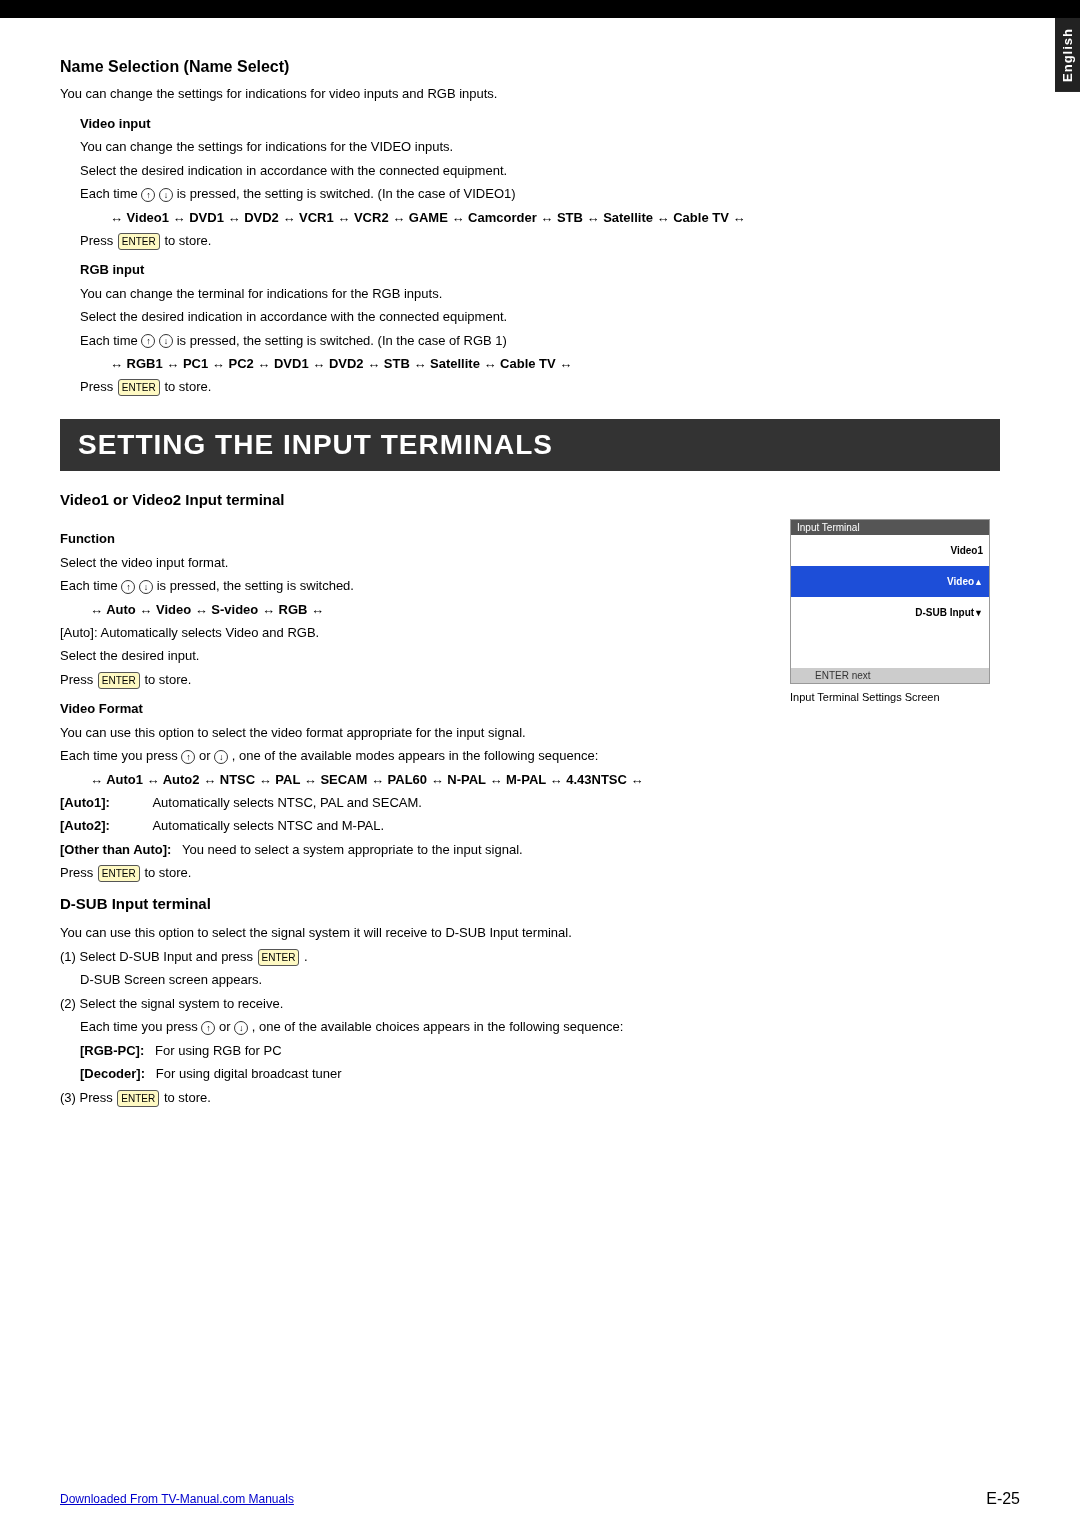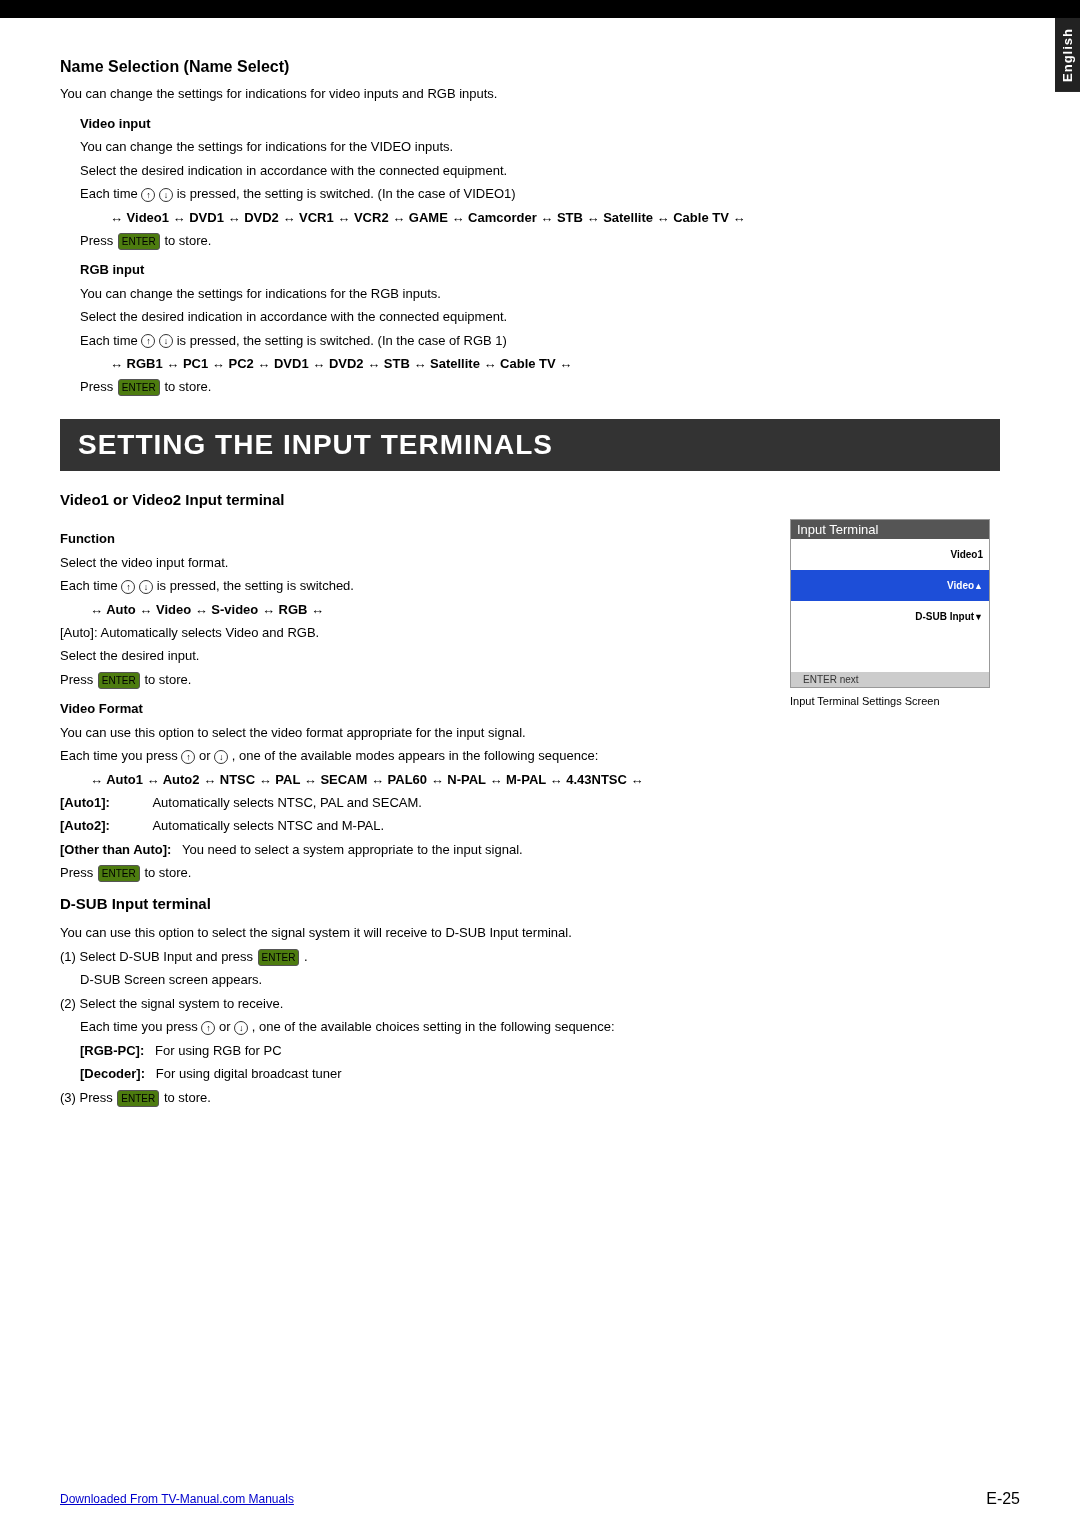--- a/index.html
+++ b/index.html
@@ -192,7 +192,7 @@
       border-radius: 3px;
       padding: 0 3px;
       font-size: 10px;
-      background: #4d7c0f;
+      background: #fef9c3;
       vertical-align: middle;
       margin: 0 1px;
     }

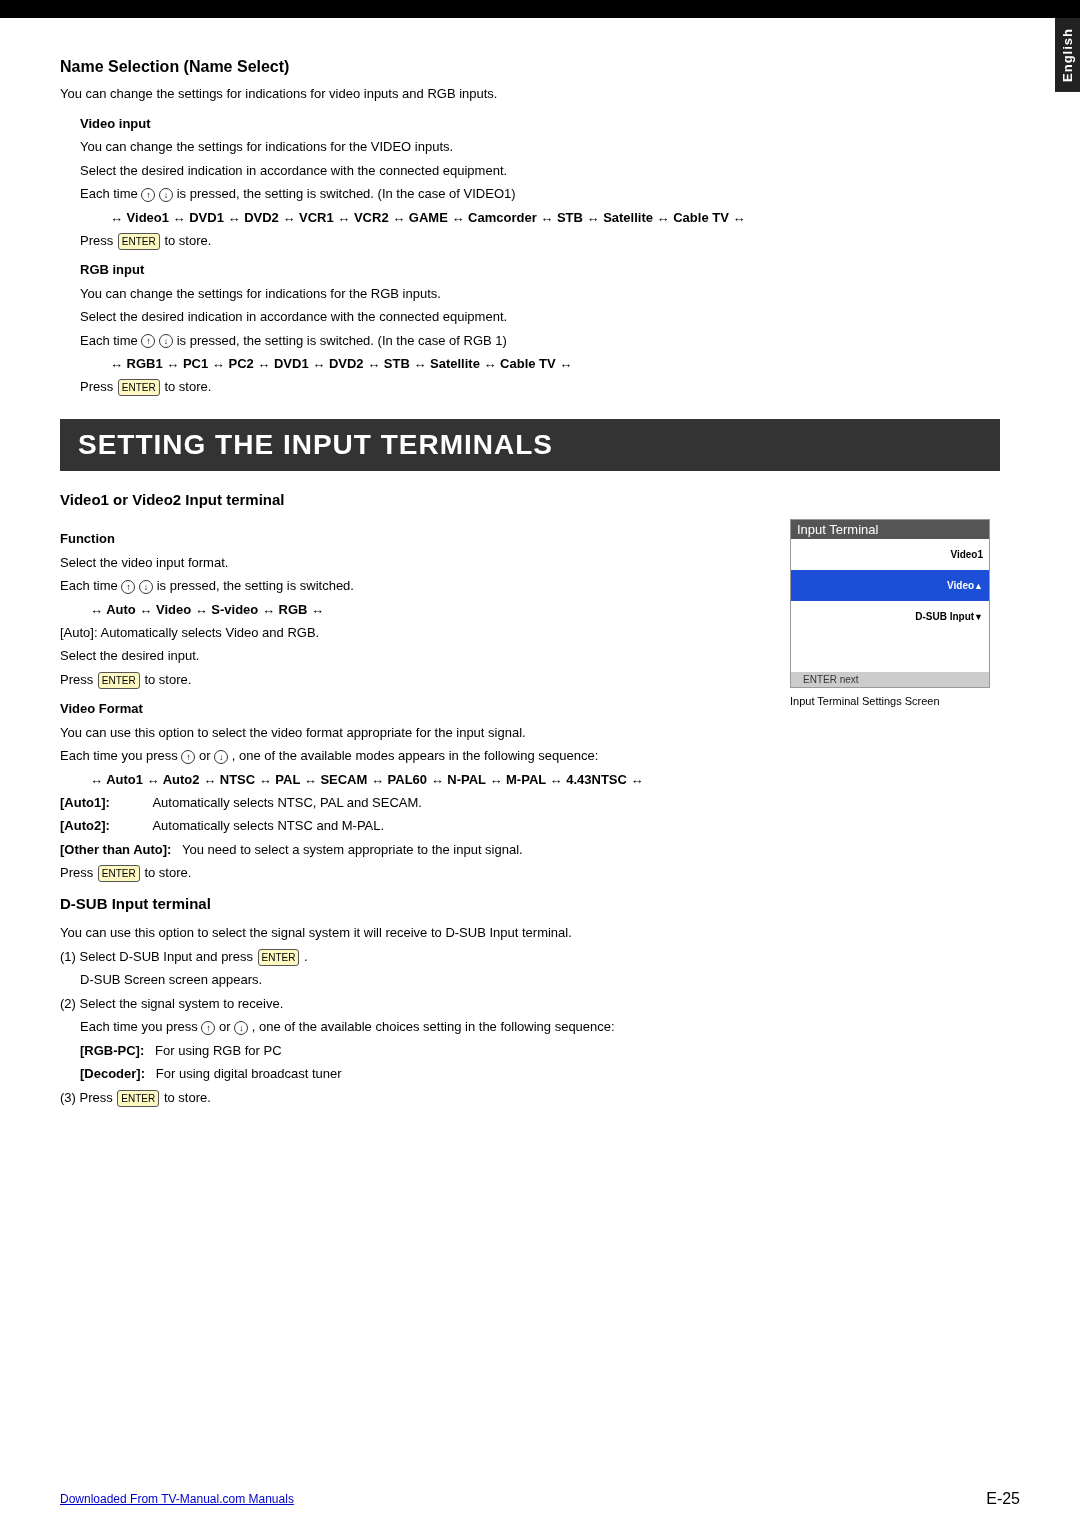--- a/index.html
+++ b/index.html
@@ -245,7 +245,7 @@
 
   <div class="indent">
     <p class="sub-heading">RGB input</p>
-    <p>You can change the settings for indications for the RGB inputs.</p>
+    <p>You can change the terminal for indications for the RGB inputs.</p>
     <p>Select the desired indication in accordance with the connected equipment.</p>
     <p>
       <span>Each time</span>

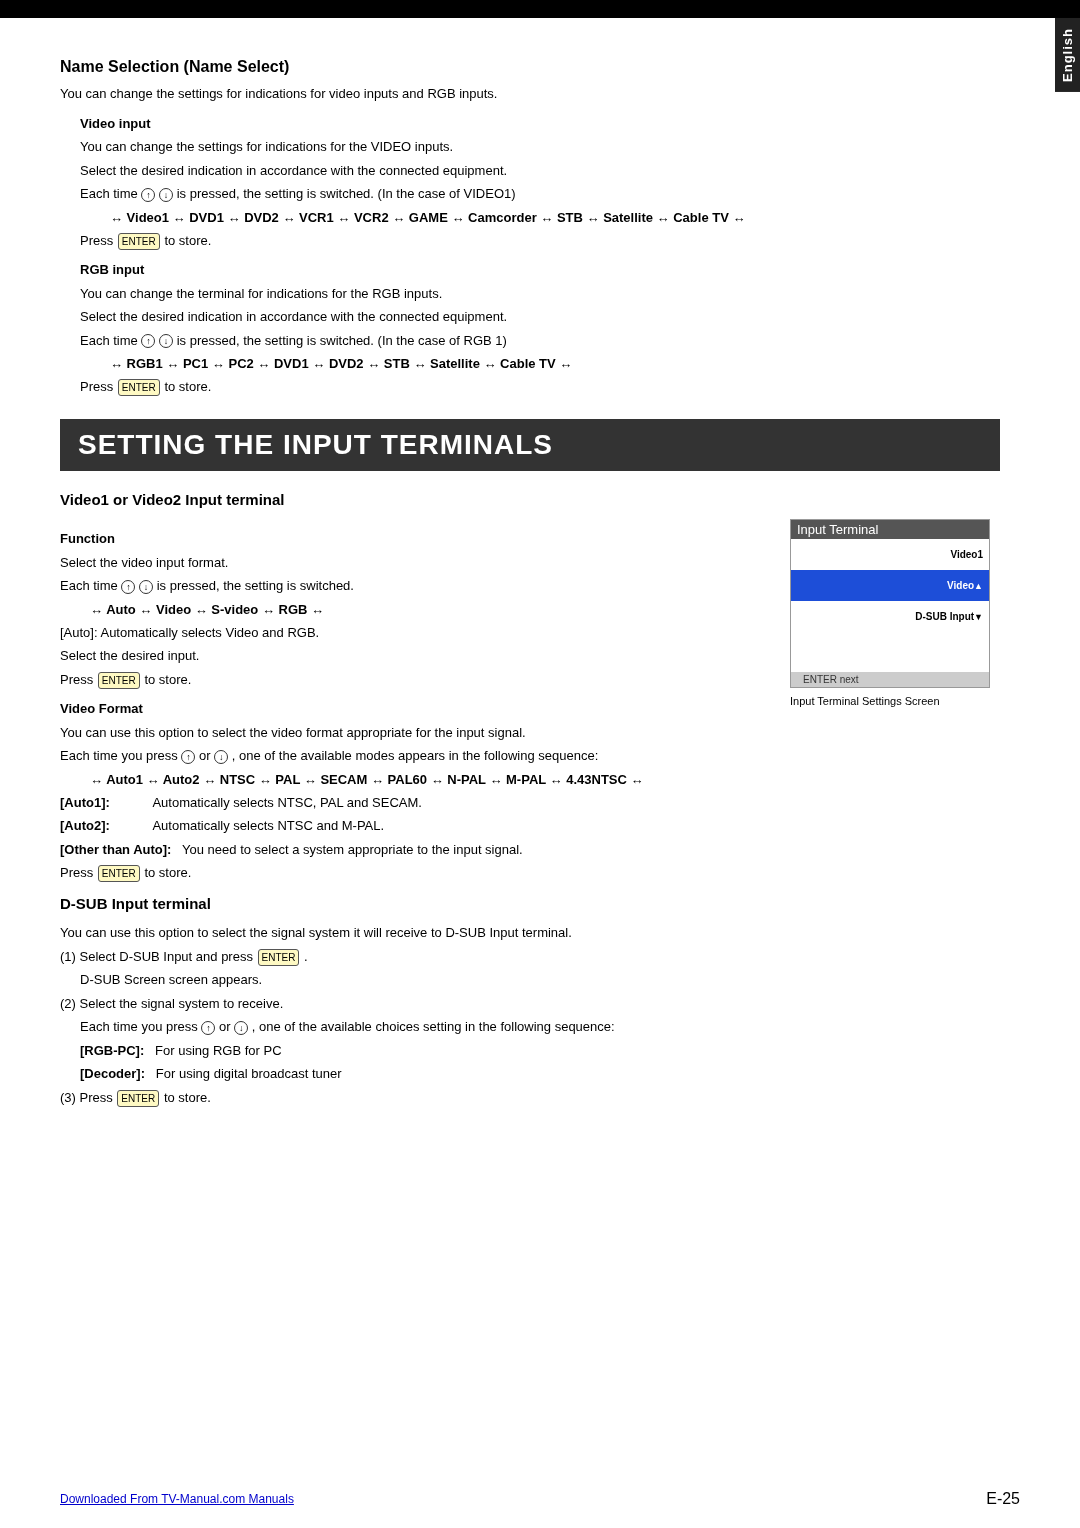--- a/index.html
+++ b/index.html
@@ -121,7 +121,7 @@
       background: #555;
       color: #fff;
       padding: 2px 6px;
-      font-size: 13px;
+      font-size: 10px;
       display: flex;
       justify-content: space-between;
     }

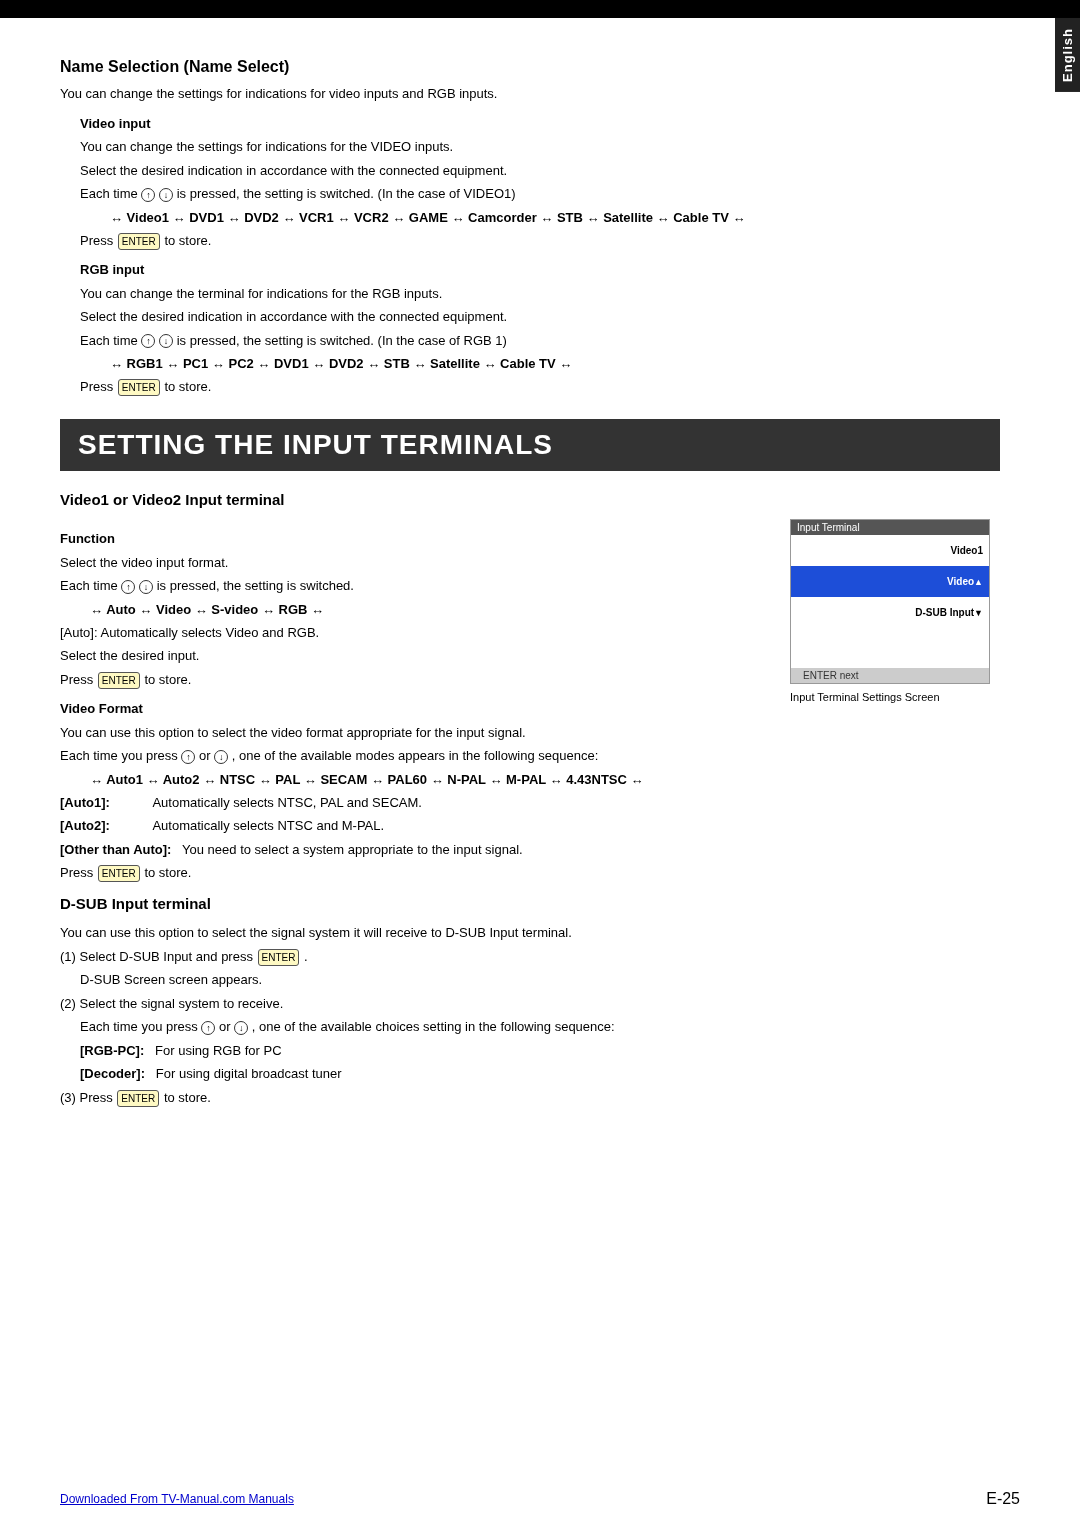--- a/index.html
+++ b/index.html
@@ -145,7 +145,7 @@
 
     .preview-bottom {
       background: #ccc;
-      padding: 2px 12px;
+      padding: 2px 24px;
       margin-top: 40px;
       font-size: 10px;
       color: #333;

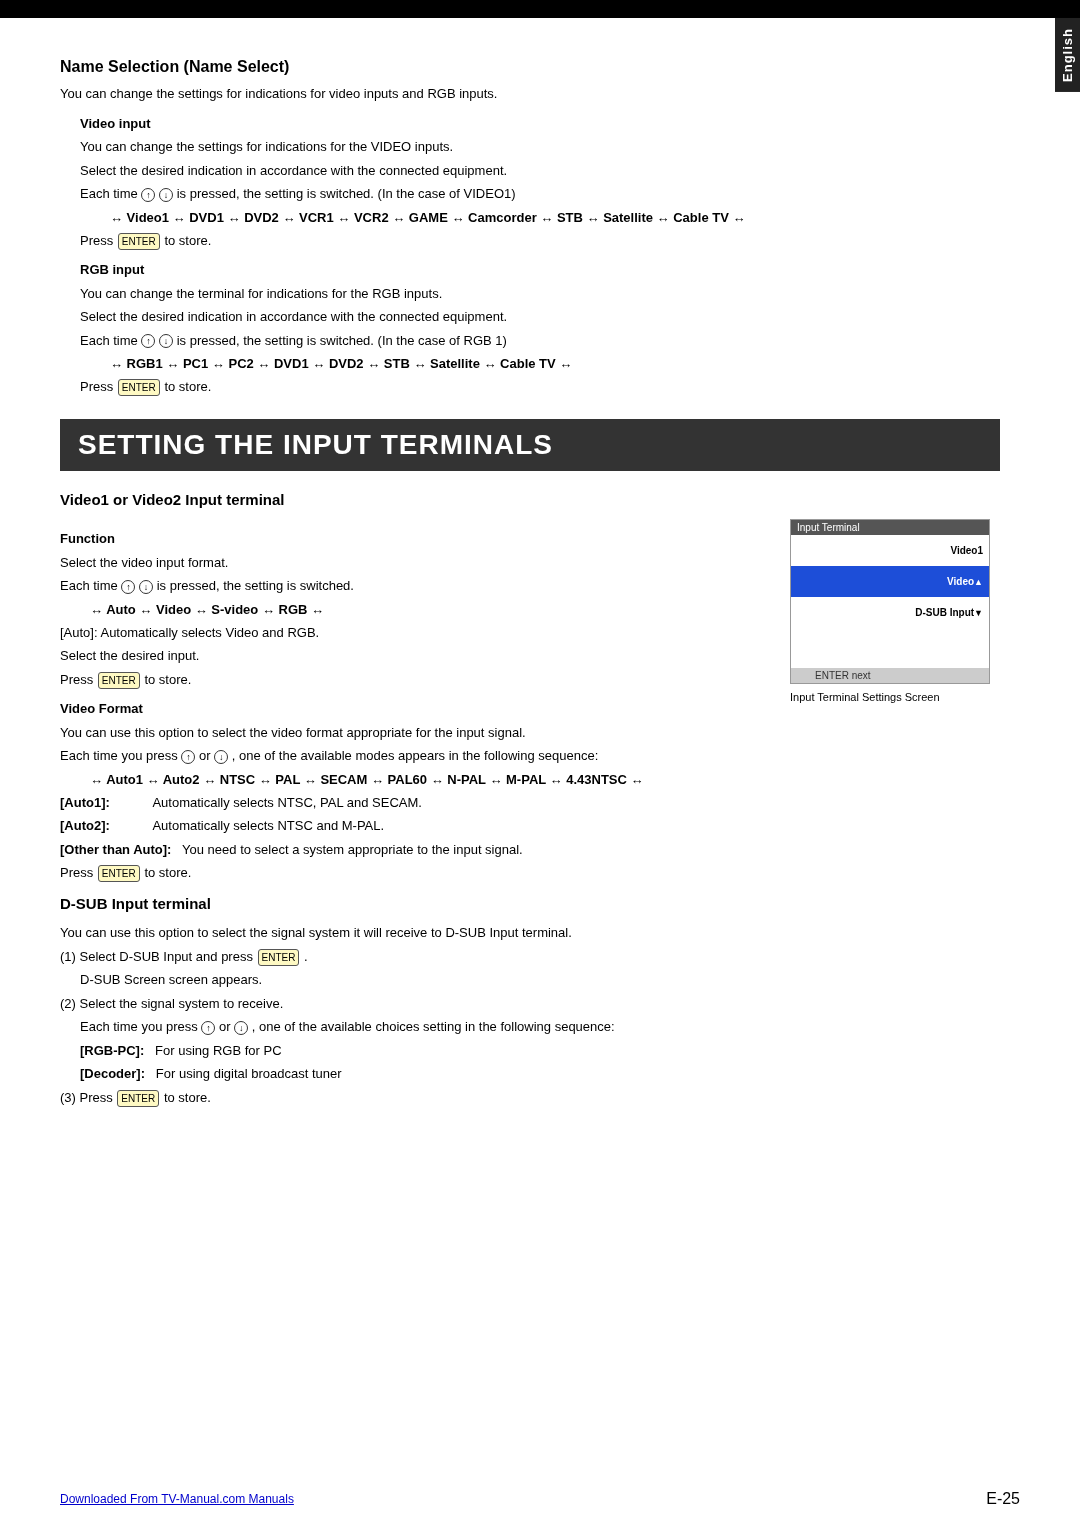--- a/index.html
+++ b/index.html
@@ -358,7 +358,7 @@
       <span class="circle-btn">↑</span>
       <span>or</span>
       <span class="circle-btn">↓</span>
-      <span>, one of the available choices setting in the following sequence:</span>
+      <span>, one of the available choices appears in the following sequence:</span>
     </p>
     <p>
       <span class="bold-label">[RGB-PC]:</span>

